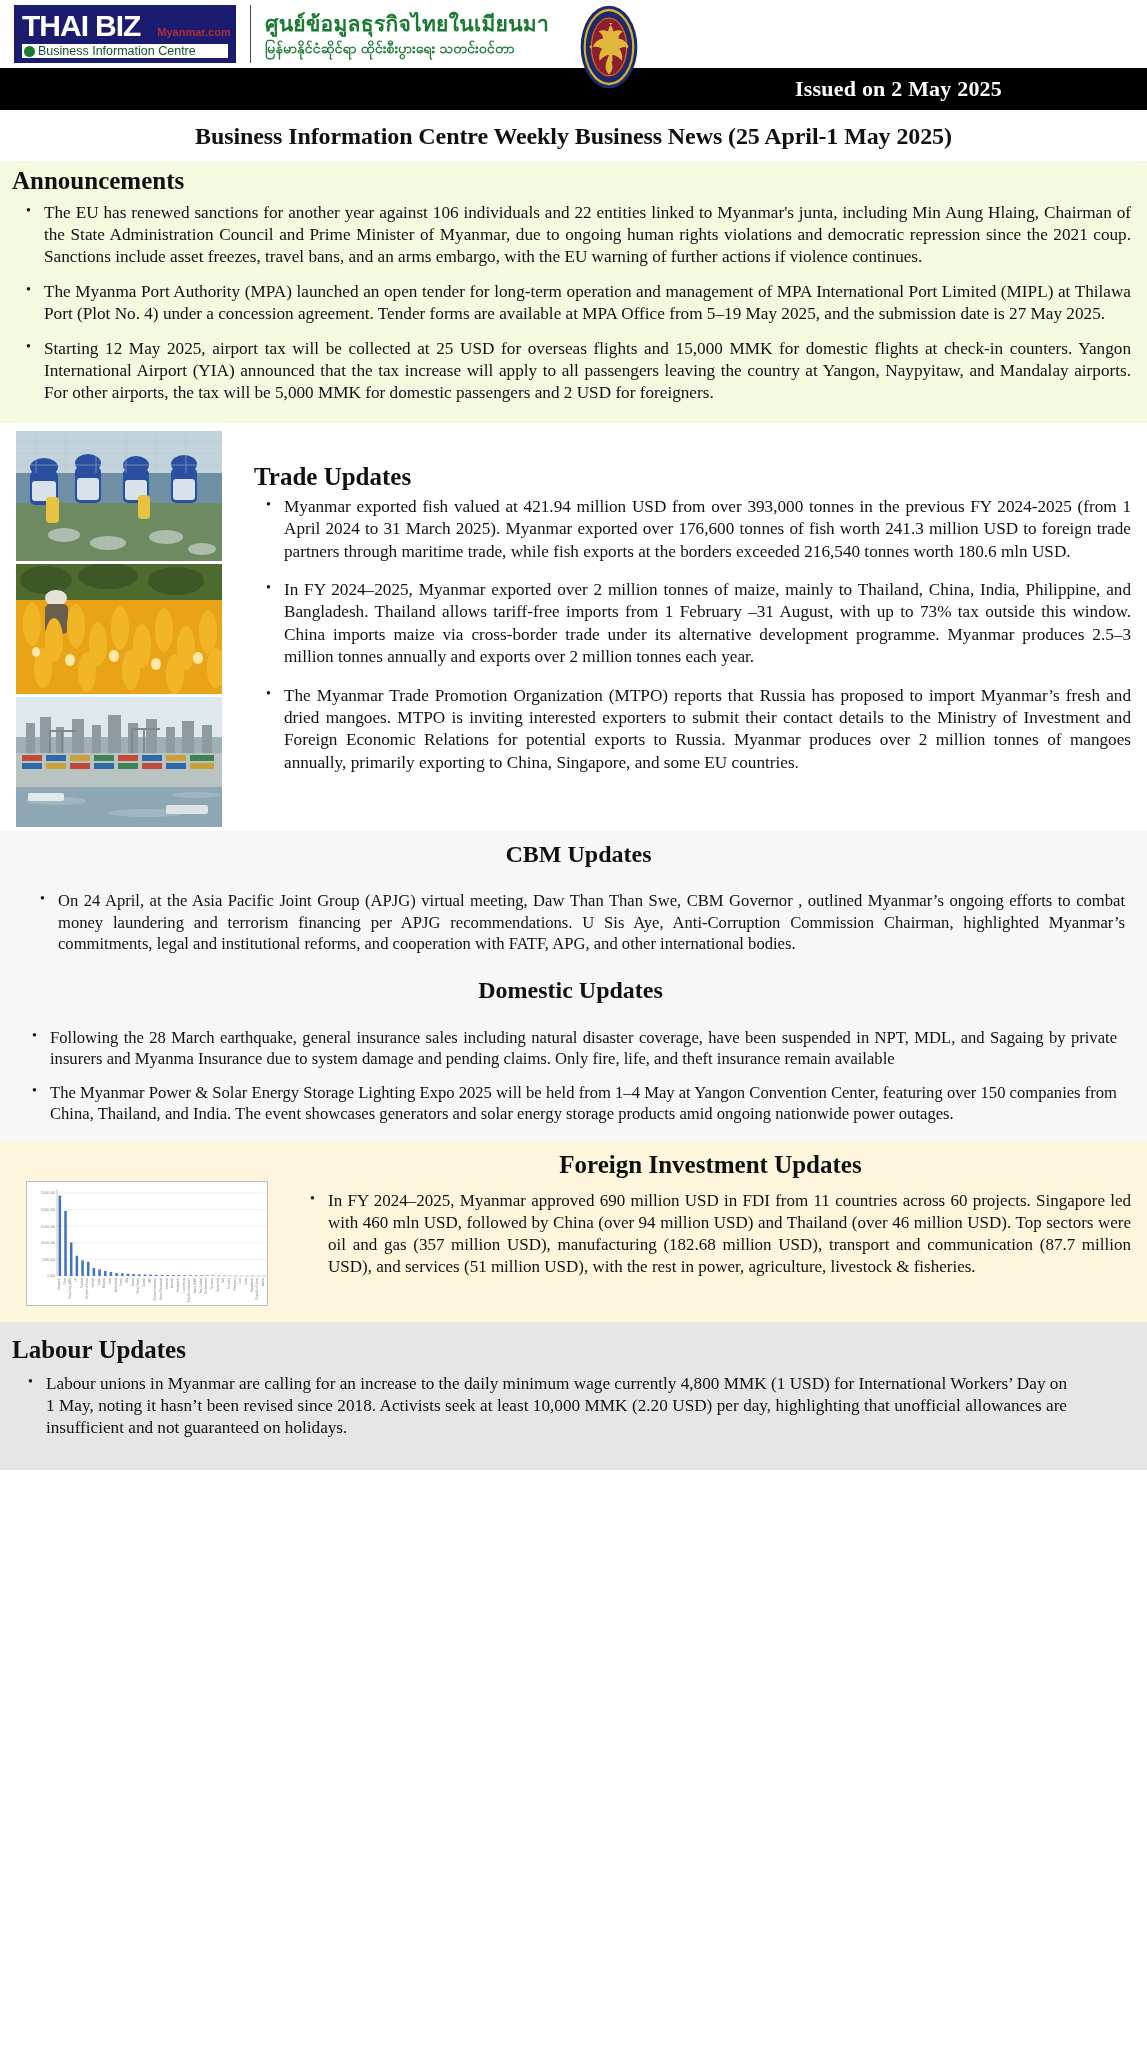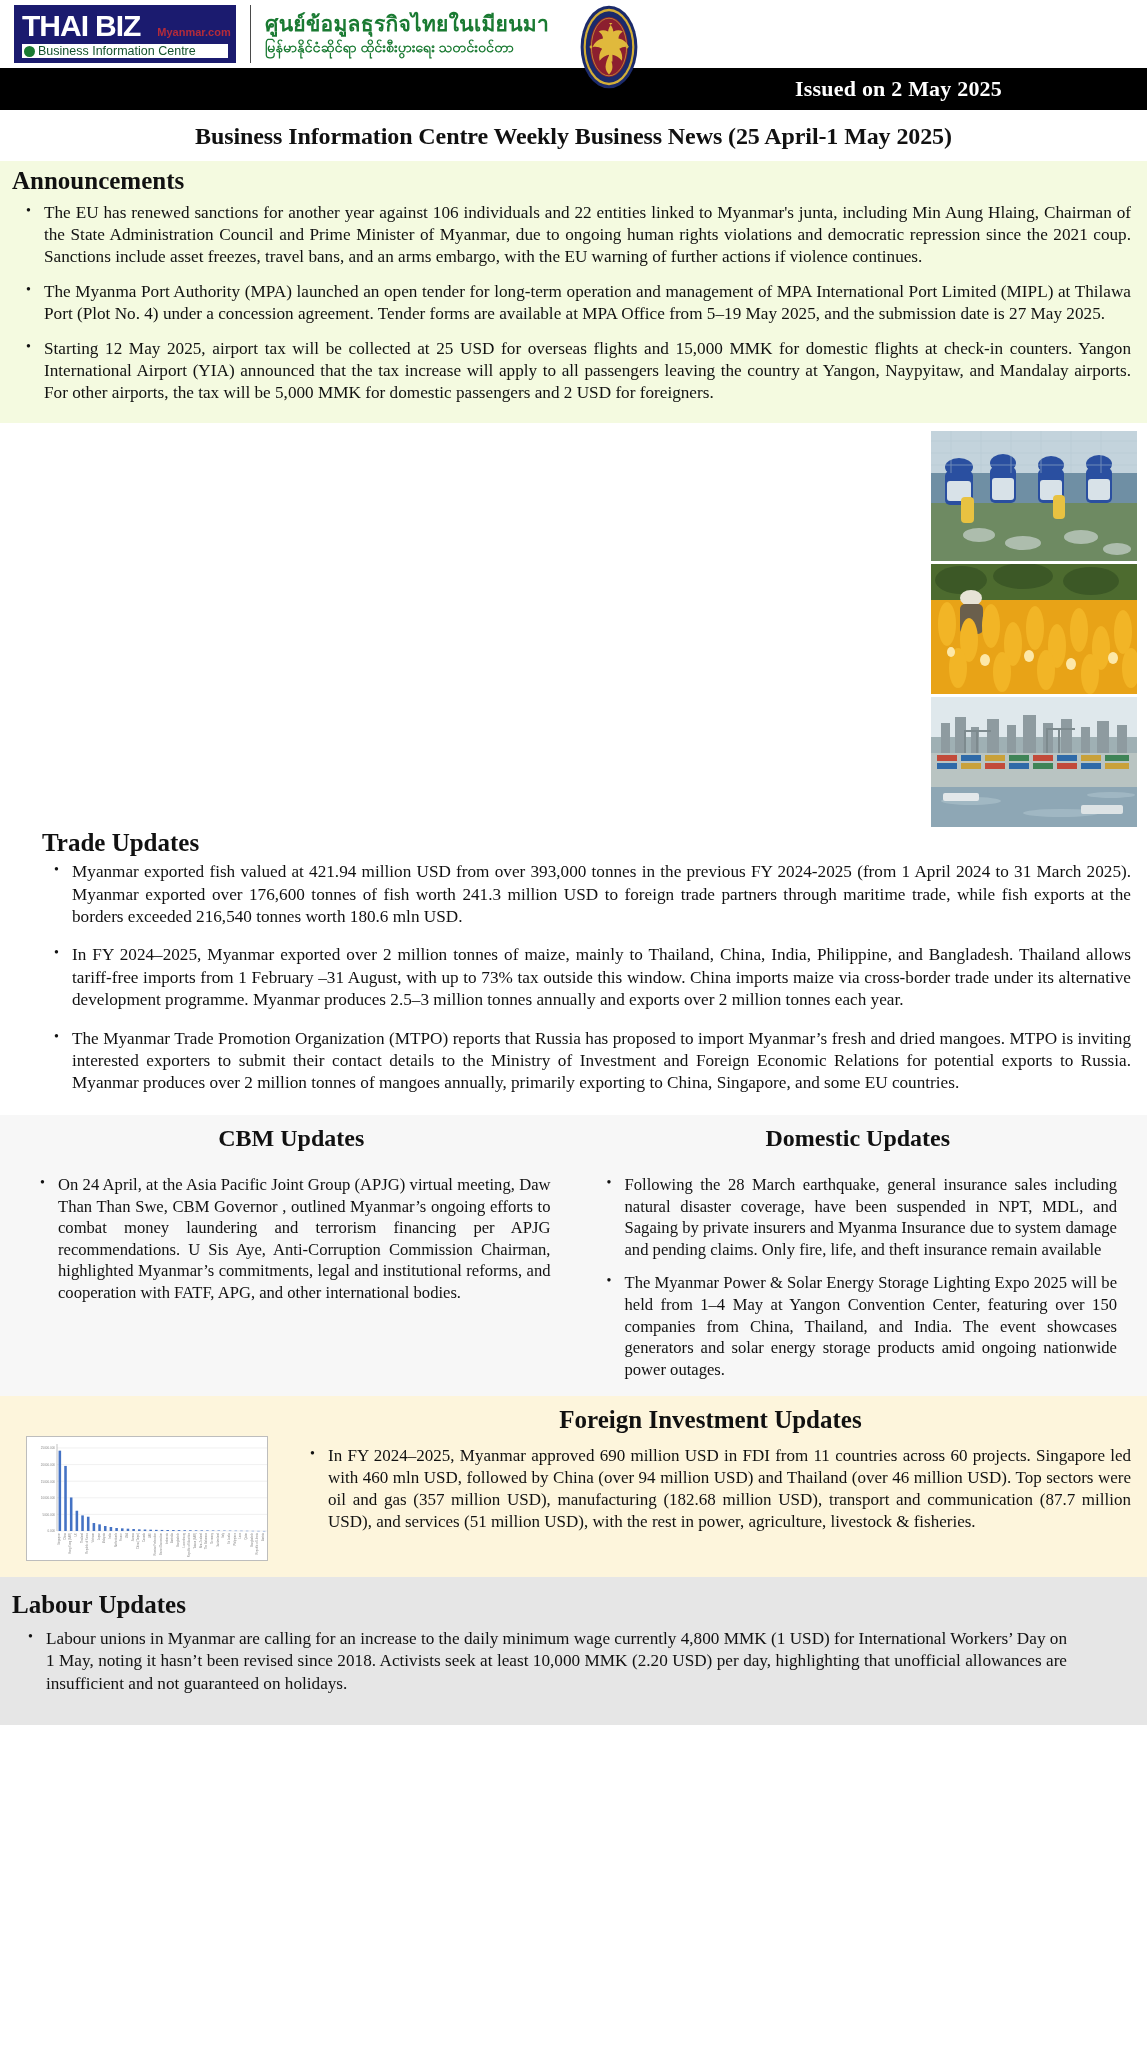--- a/index.html
+++ b/index.html
@@ -99,7 +99,7 @@
   }
   .mm-line {
     color: #1a7a32;
-    font-family: Liberation Serif, serif;
+    font-family: Liberation Sans, sans-serif;
     font-weight: bold;
     font-size: 14px;
     line-height: 1.3;

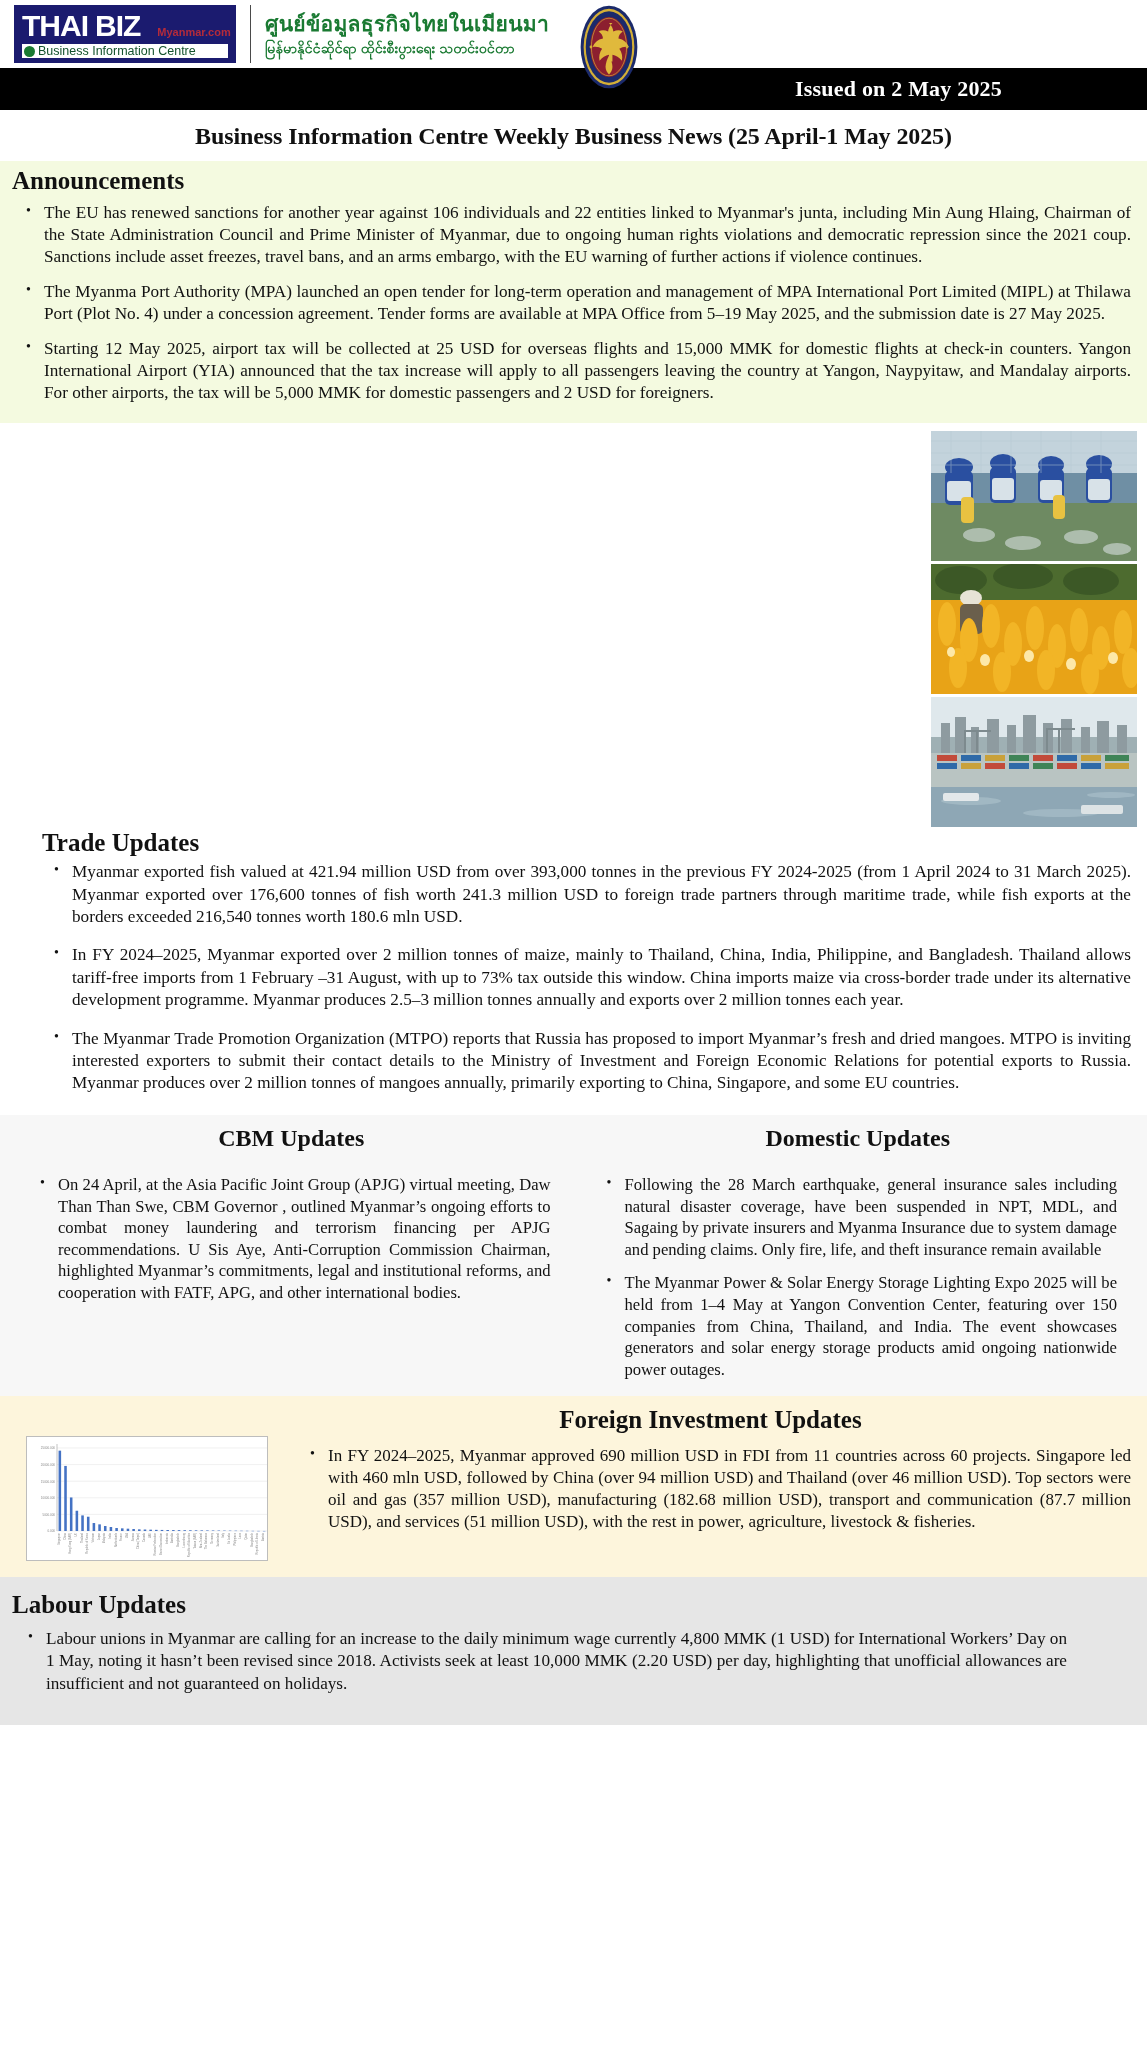--- a/index.html
+++ b/index.html
@@ -182,7 +182,7 @@
   }
 
   
-  .trade-wrap { display: flex; align-items: flex-end; flex-direction: column; }
+  .trade-wrap { display: flex; align-items: center; }
   .trade-photos {
     width: 212px;
     flex: 0 0 212px;

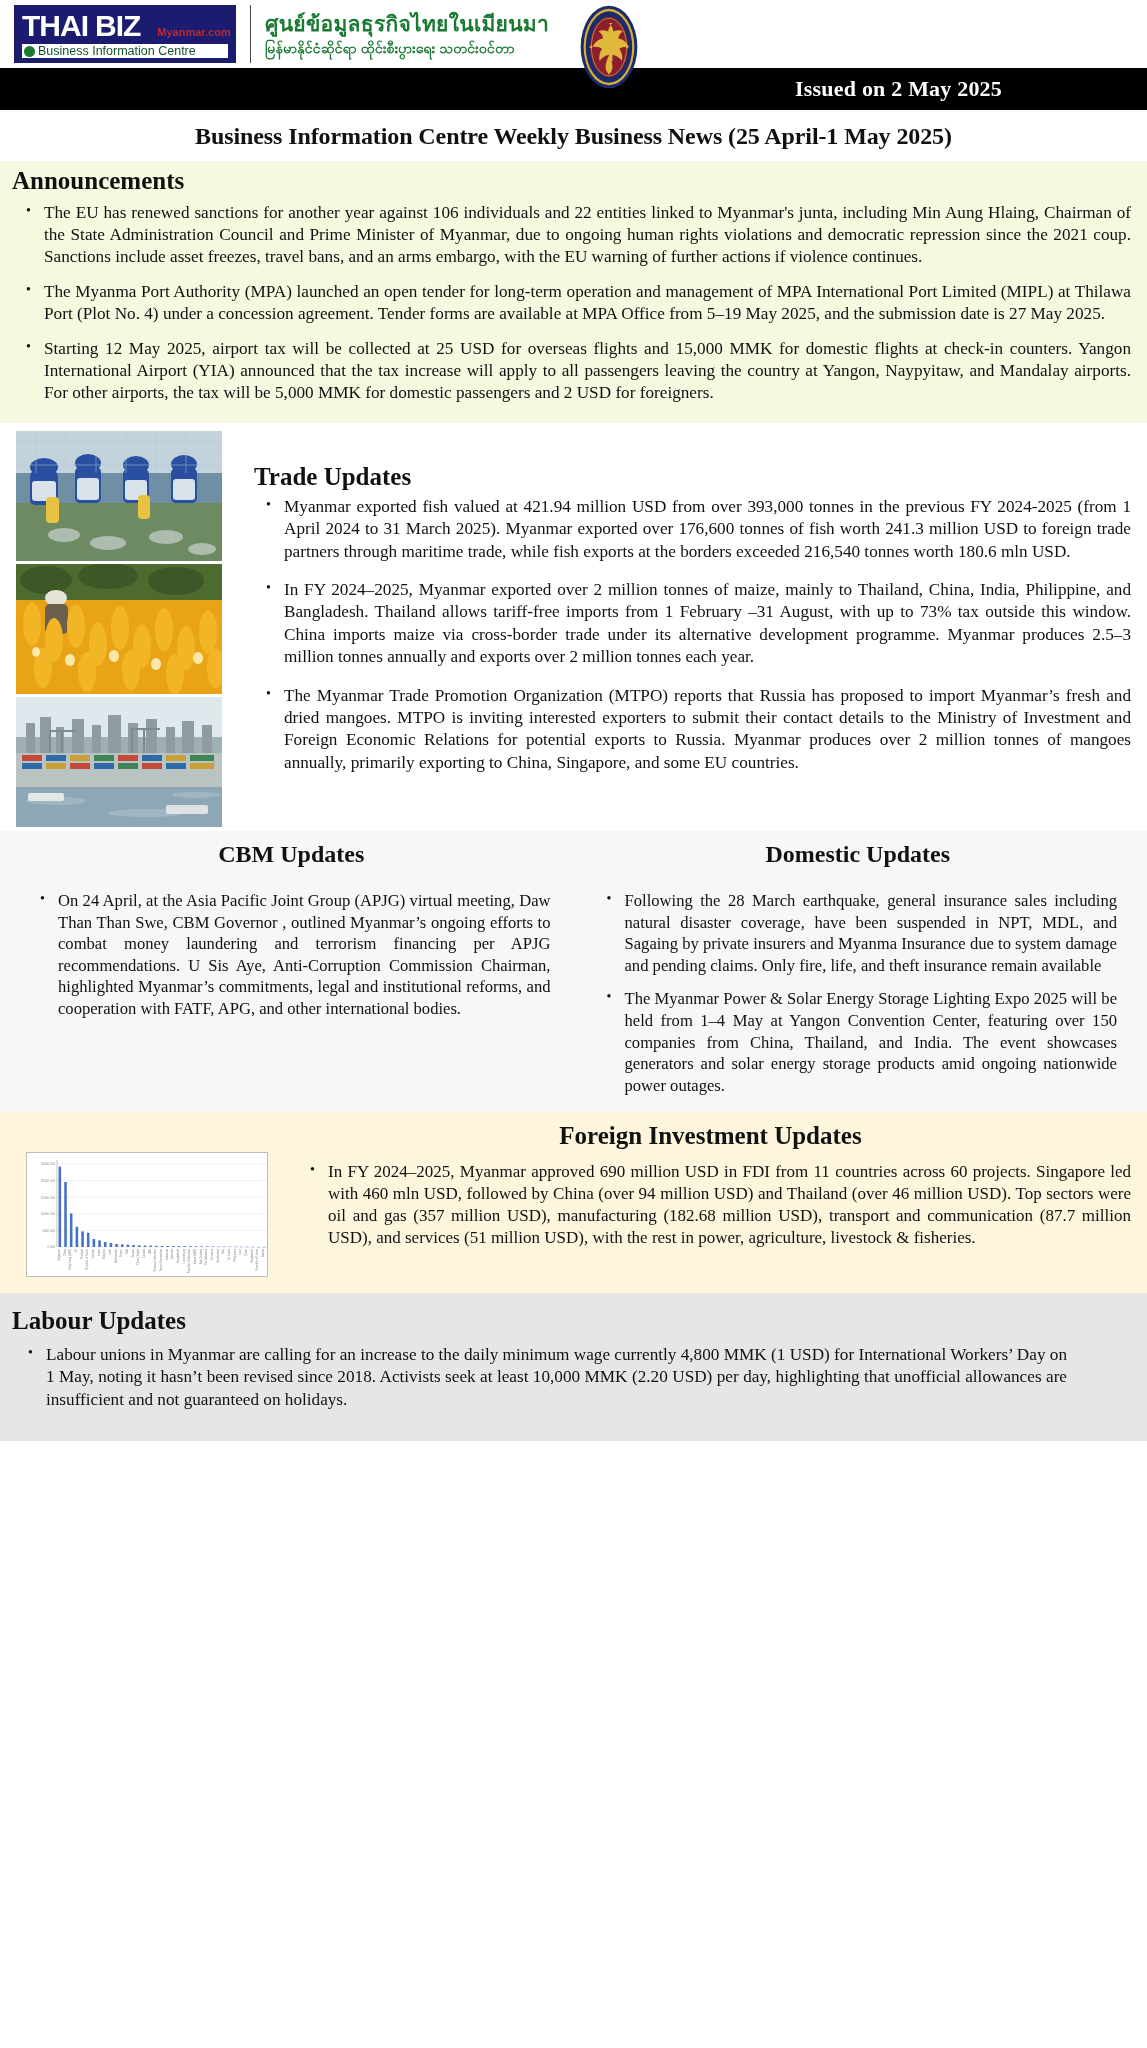--- a/index.html
+++ b/index.html
@@ -203,7 +203,7 @@
   .trade-body ul.bullets > li { margin-bottom: 16px; }
 
   
-  .two-col { display: flex; gap: 22px; }
+  .two-col { display: flex; gap: 22px; flex-direction: column; }
   .col { flex: 1 1 0; min-width: 0; }
   .col-left  { padding: 0 6px 0 14px; }
   .col-right { padding: 0 14px 0 6px; }

